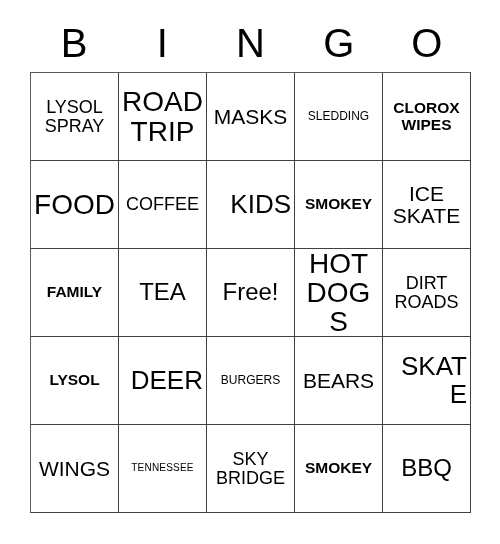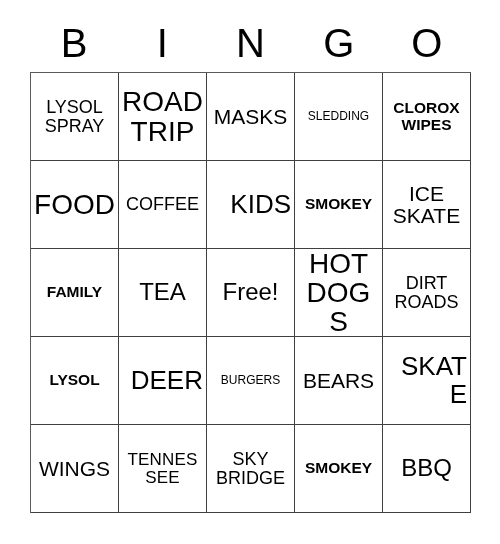--- a/index.html
+++ b/index.html
@@ -84,7 +84,7 @@
   }
 
   
-  .fs-xs   { font-size: 17px; letter-spacing: 0.2px; }
+  .fs-xs   { font-size: 10px; letter-spacing: 0.2px; }
   .fs-sm   { font-size: 12px; }
   .fs-md   { font-size: 15.5px; font-weight: bold; }
   .fs-lg   { font-size: 18px; }

